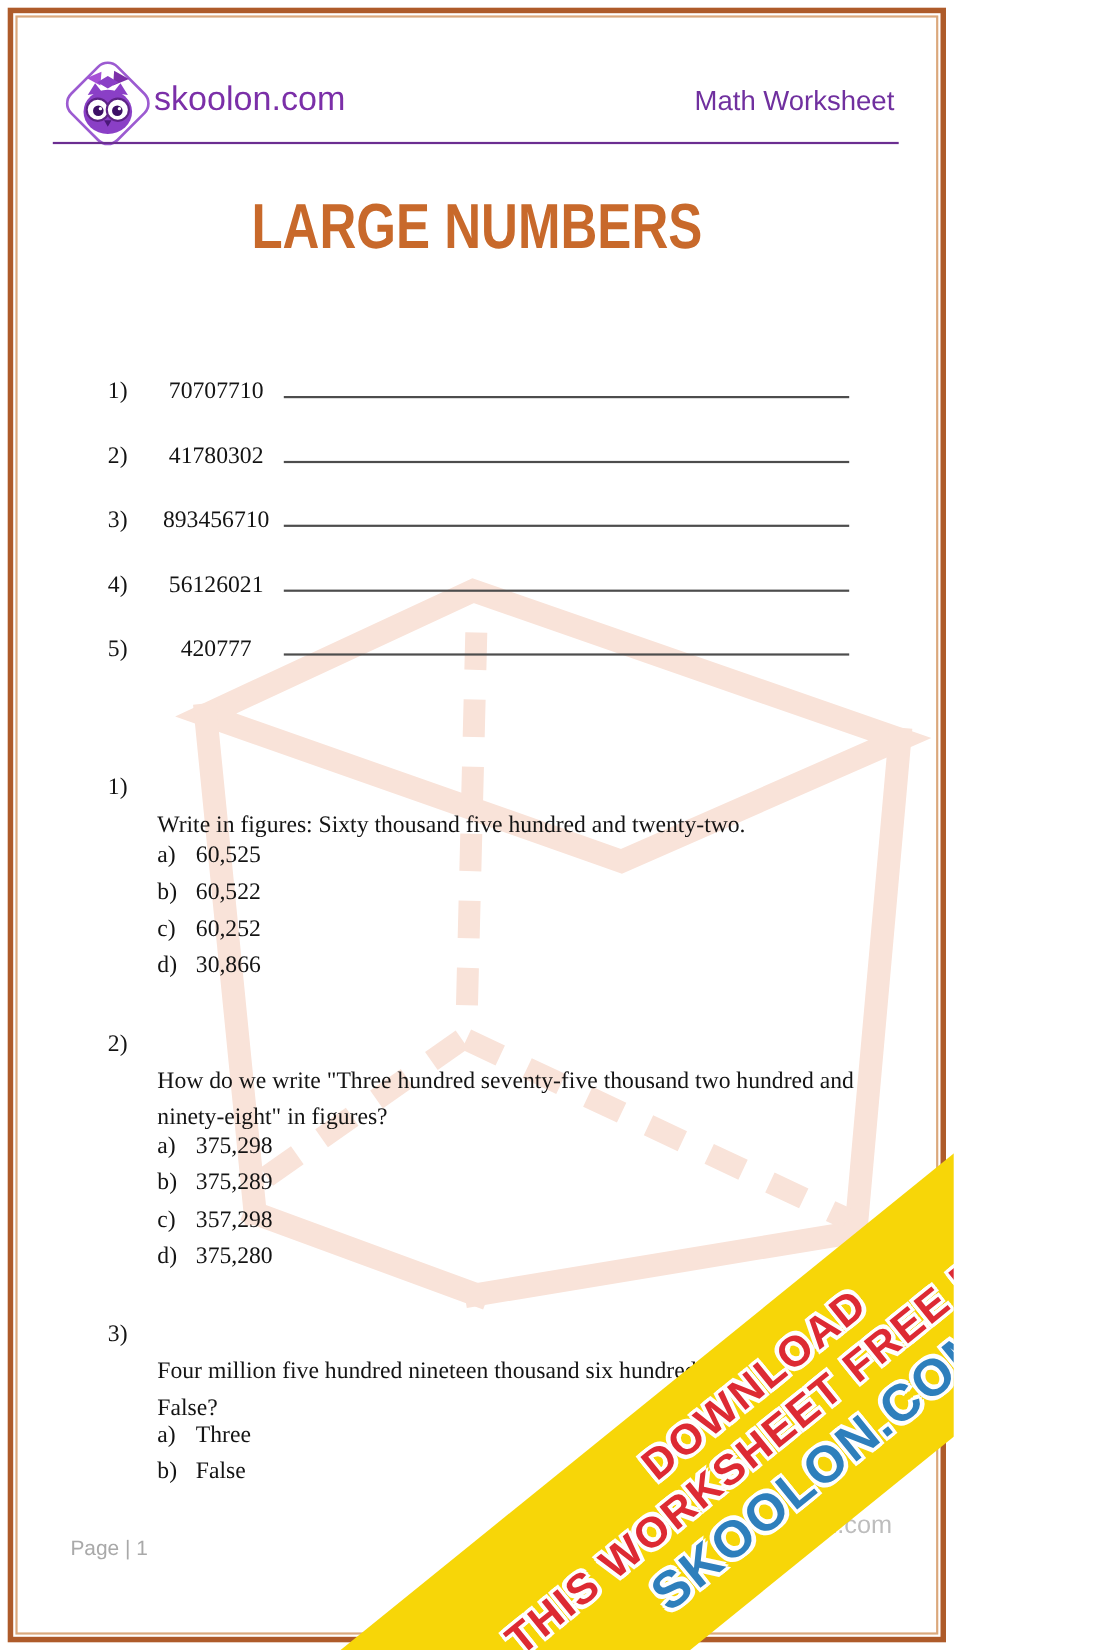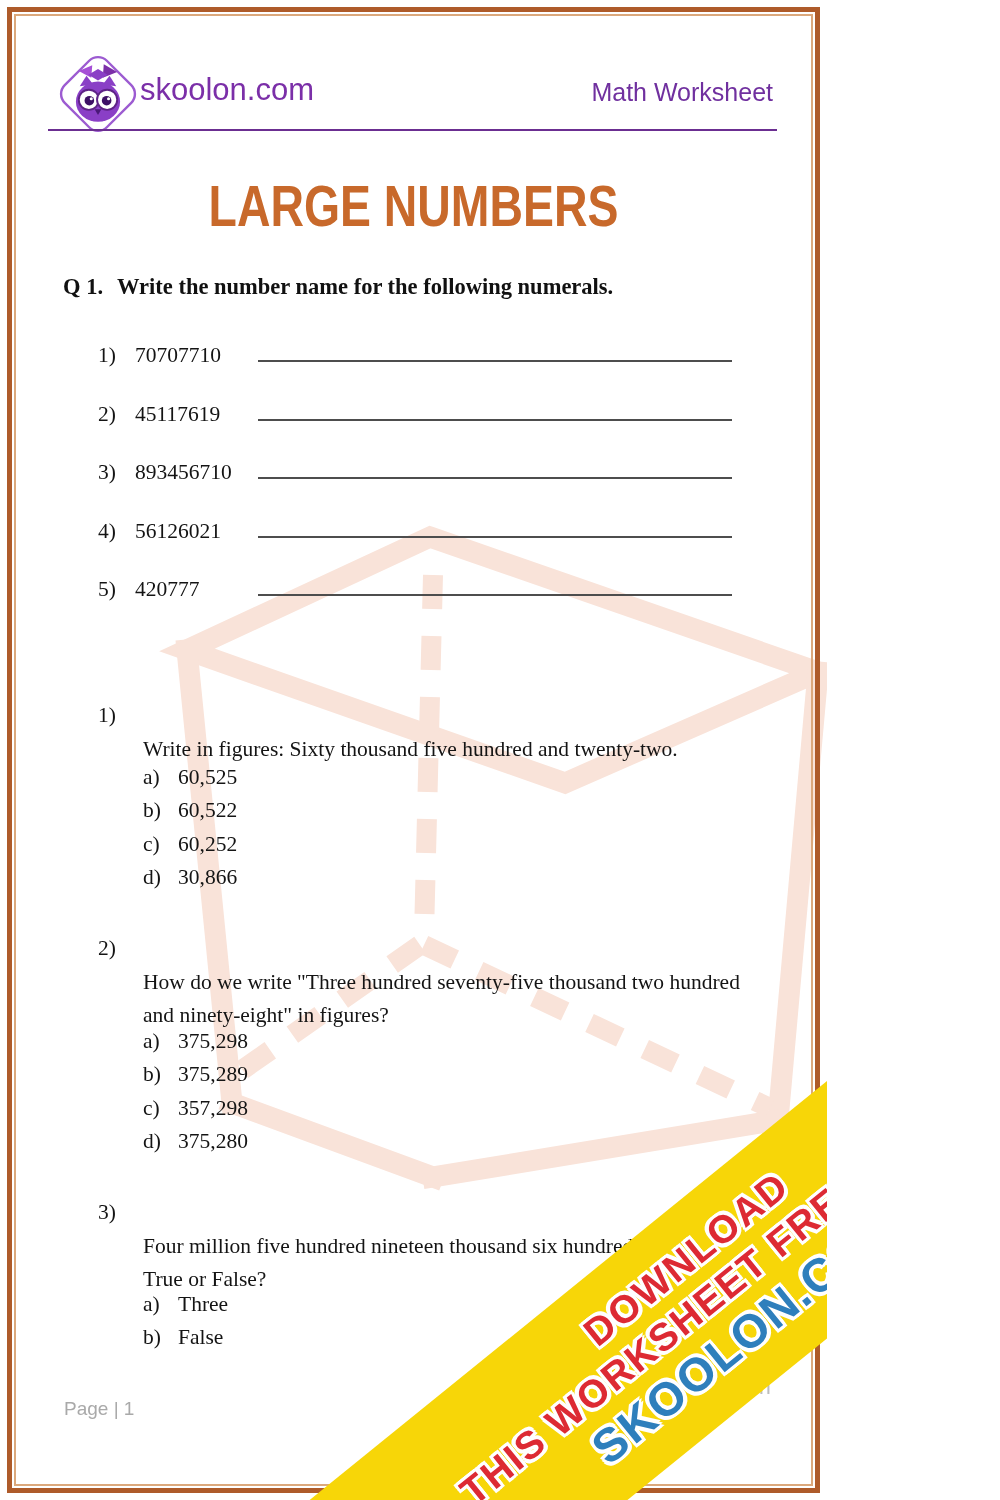--- a/index.html
+++ b/index.html
@@ -4,7 +4,7 @@
 <style>
   html,body{margin:0;padding:0;}
   body{width:1000px;height:1500px;background:#ffffff;font-family:"Liberation Serif",serif;}
-  .page{position:relative;width:827px;height:1500px;overflow:hidden;background:#fff;}
+  .page{position:relative;width:827px;height:1500px;overflow:hidden;background:#fff;padding-left:40px;}
 
   
   .frame-outer{position:absolute;inset:7px;border:5px solid #AE5B2A;z-index:5;pointer-events:none;}

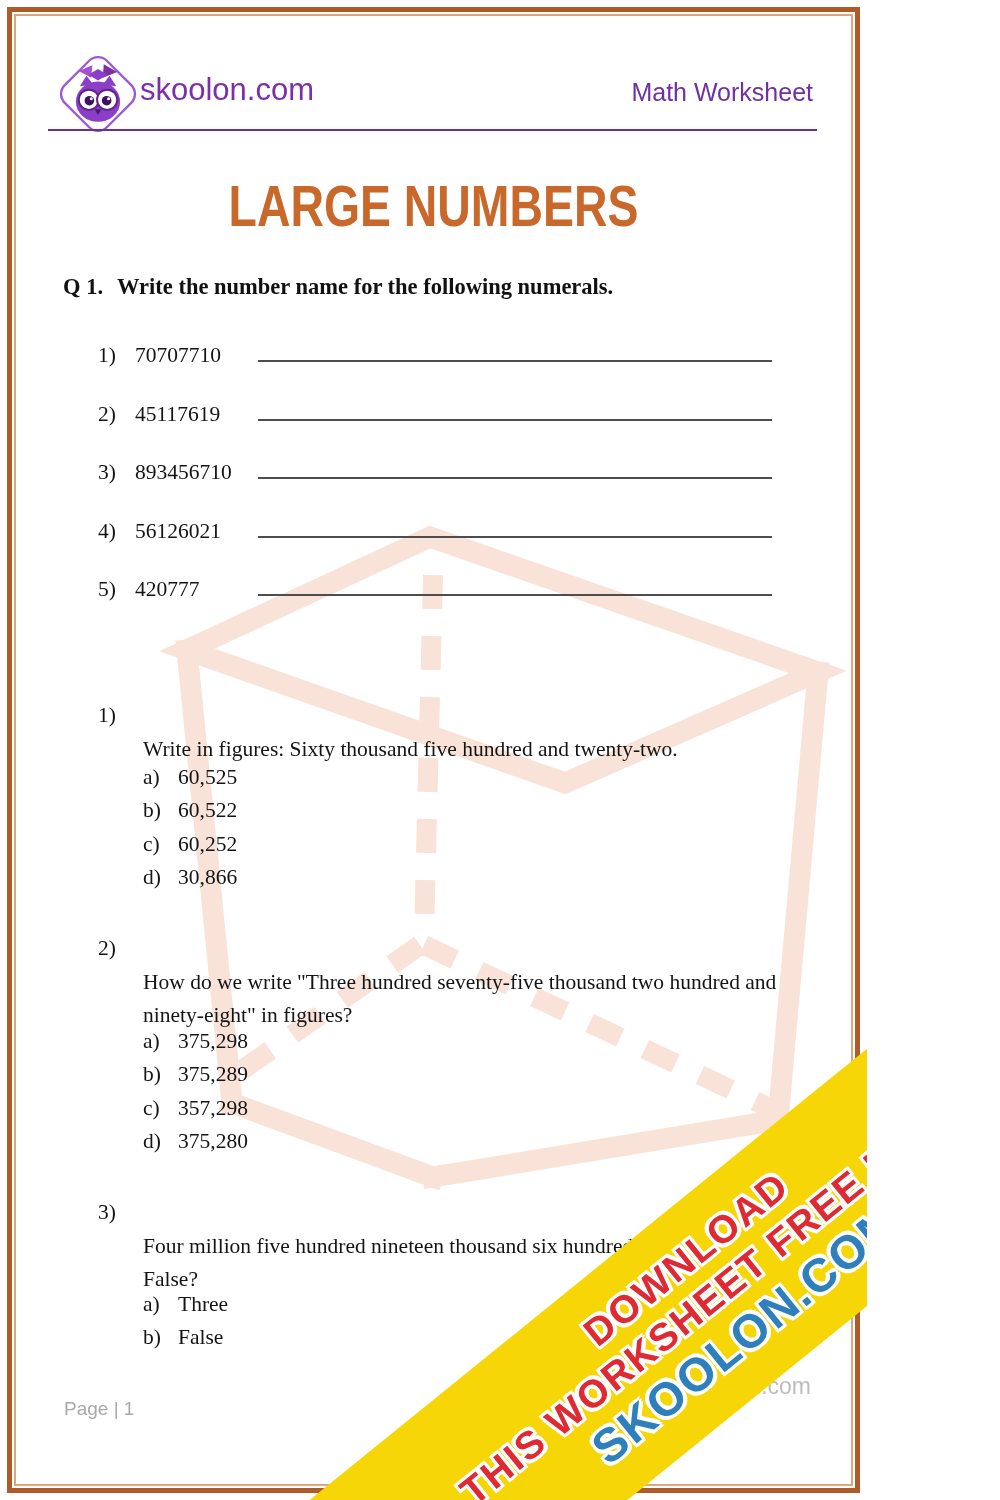--- a/index.html
+++ b/index.html
@@ -123,9 +123,6 @@
 
     <div class="title">LARGE NUMBERS</div>
 
-    <div class="qhead q1head">
-      <span class="qlabel">Q 1.</span><span>Write the number name for the following numerals.</span>
-    </div>
 
     <div class="q1-items">
       <div class="q1row">

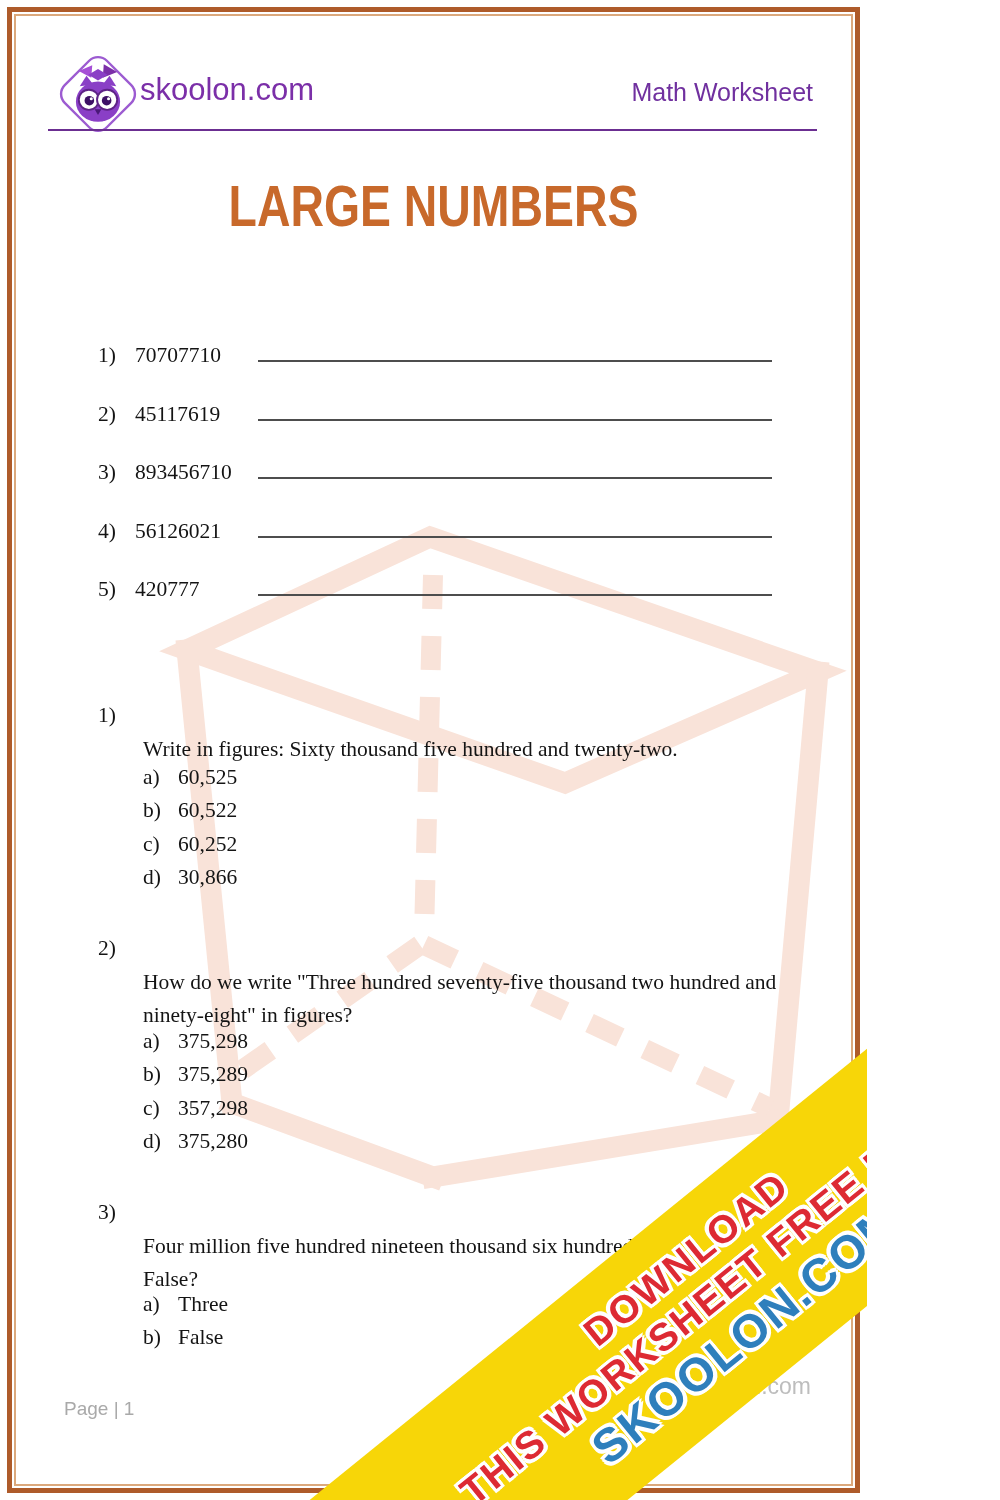--- a/index.html
+++ b/index.html
@@ -38,7 +38,7 @@
   .q1-items{position:absolute;left:98px;right:95px;top:334px;}
   .q1row{display:flex;align-items:baseline;height:33px;margin-bottom:25.6px;font-size:21.5px;color:#141414;}
   .q1row .num{width:37px;}
-  .q1row .val{width:123px;}
+  .q1row .val{width:123px;text-align:center;}
   .q1row .blank{flex:1;border-bottom:2px solid #4d4d4d;height:26px;}
 
   

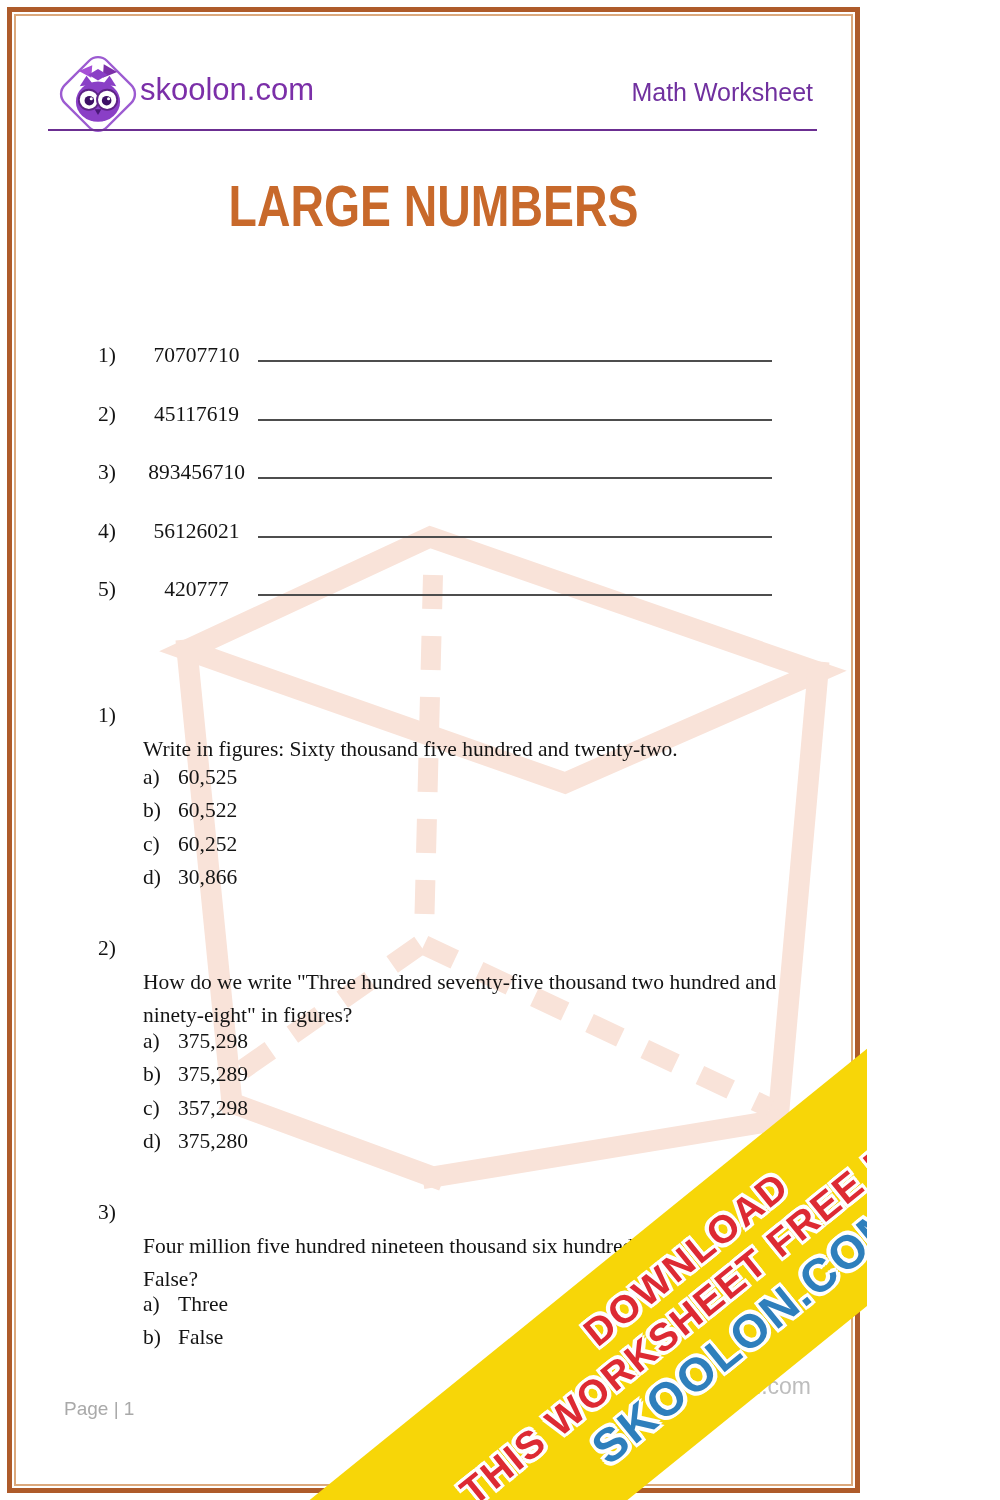--- a/index.html
+++ b/index.html
@@ -132,7 +132,7 @@
       </div>
       <div class="q1row">
         <span class="num">2)</span>
-        <span class="val">45117619</span>
+        <span class="val">41780302</span>
         <span class="blank"></span>
       </div>
       <div class="q1row">

